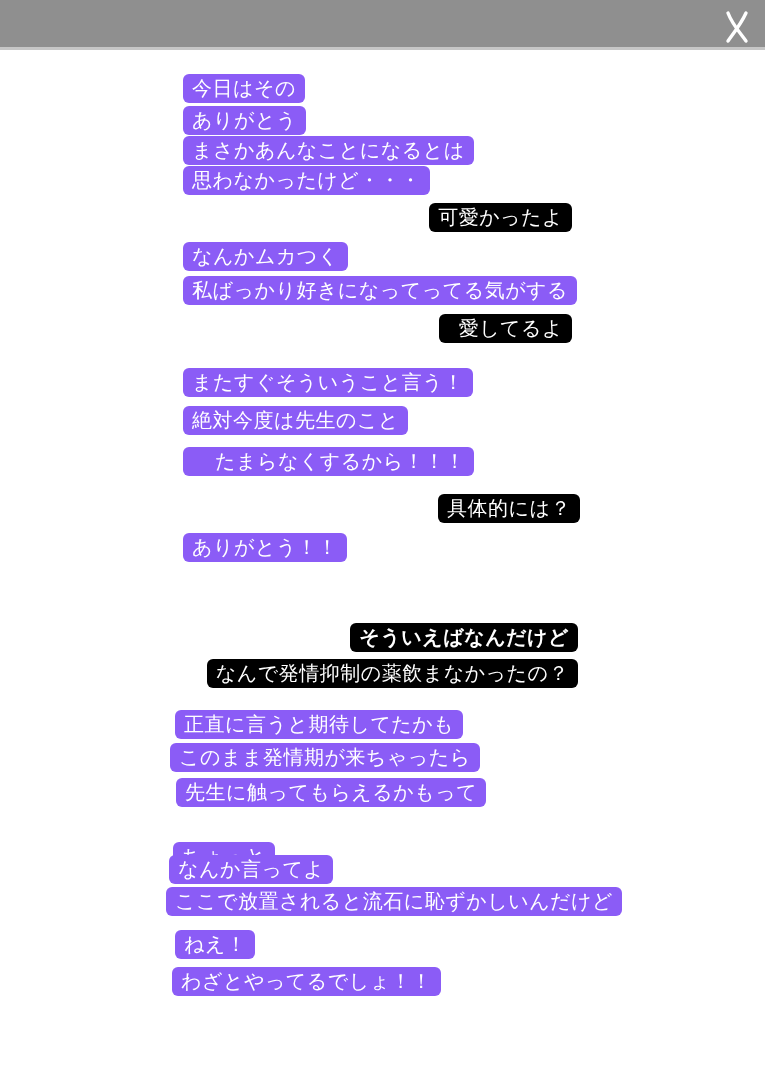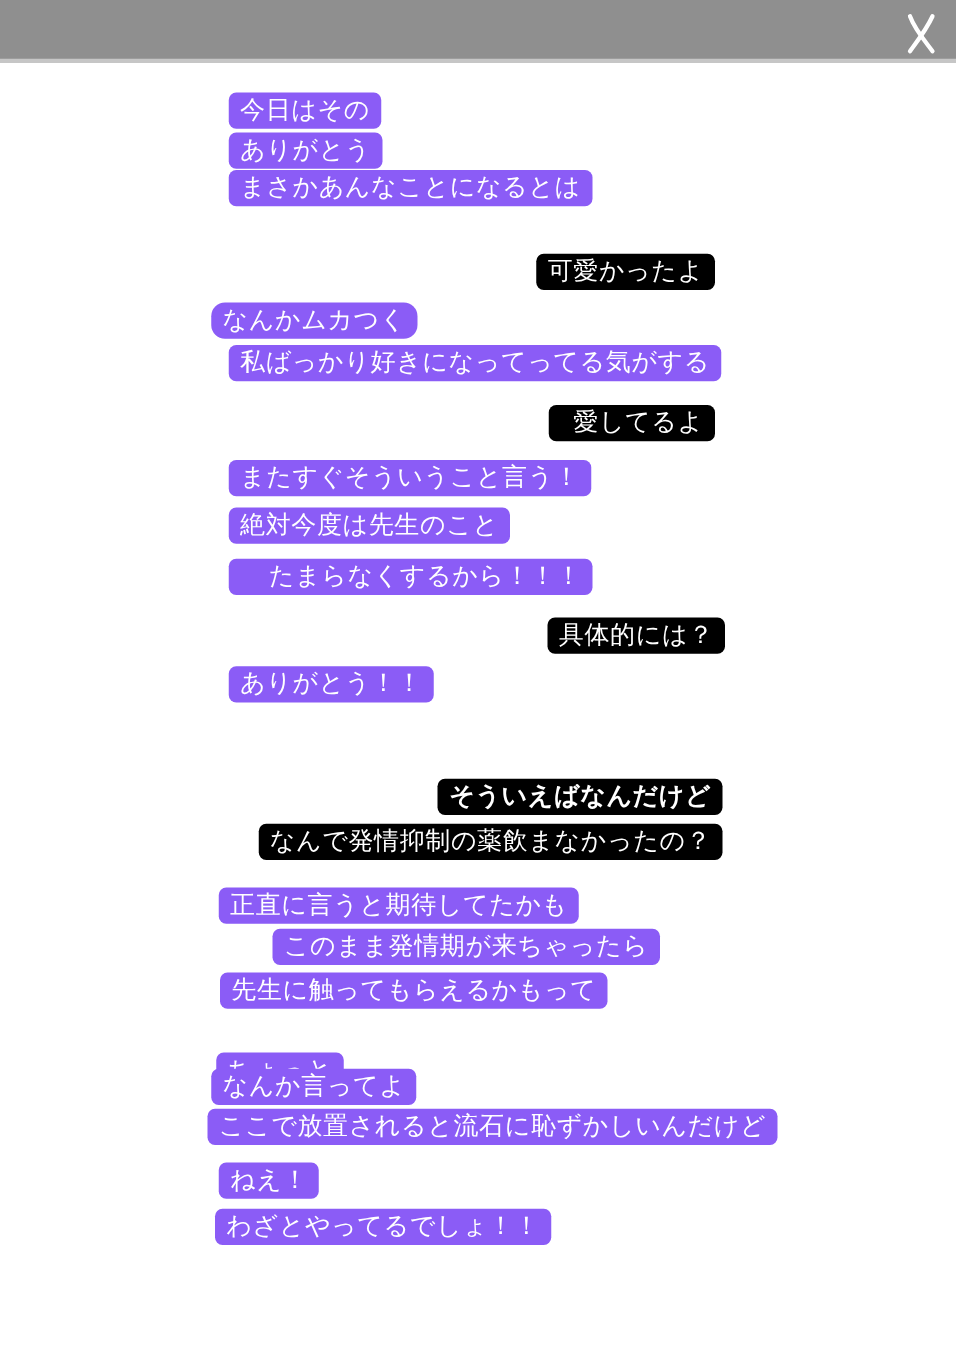--- a/index.html
+++ b/index.html
@@ -77,6 +77,7 @@
     <div class="msg left" style="top:21px;  left:183px;">今日はその</div>
     <div class="msg left" style="top:53px;  left:183px;">ありがとう</div>
     <div class="msg left" style="top:83px;  left:183px;">まさかあんなことになるとは</div>
+    <div class="msg left" style="top:113px; left:183px;">思わなかったけど・・・</div>
     <div class="msg right" style="top:150px; right:193px;">可愛かったよ</div>
     <div class="msg left" style="top:189px; left:169px;border-radius:11px;">なんかムカつく</div>
     <div class="msg left" style="top:223px; left:183px;">私ばっかり好きになってってる気がする</div>

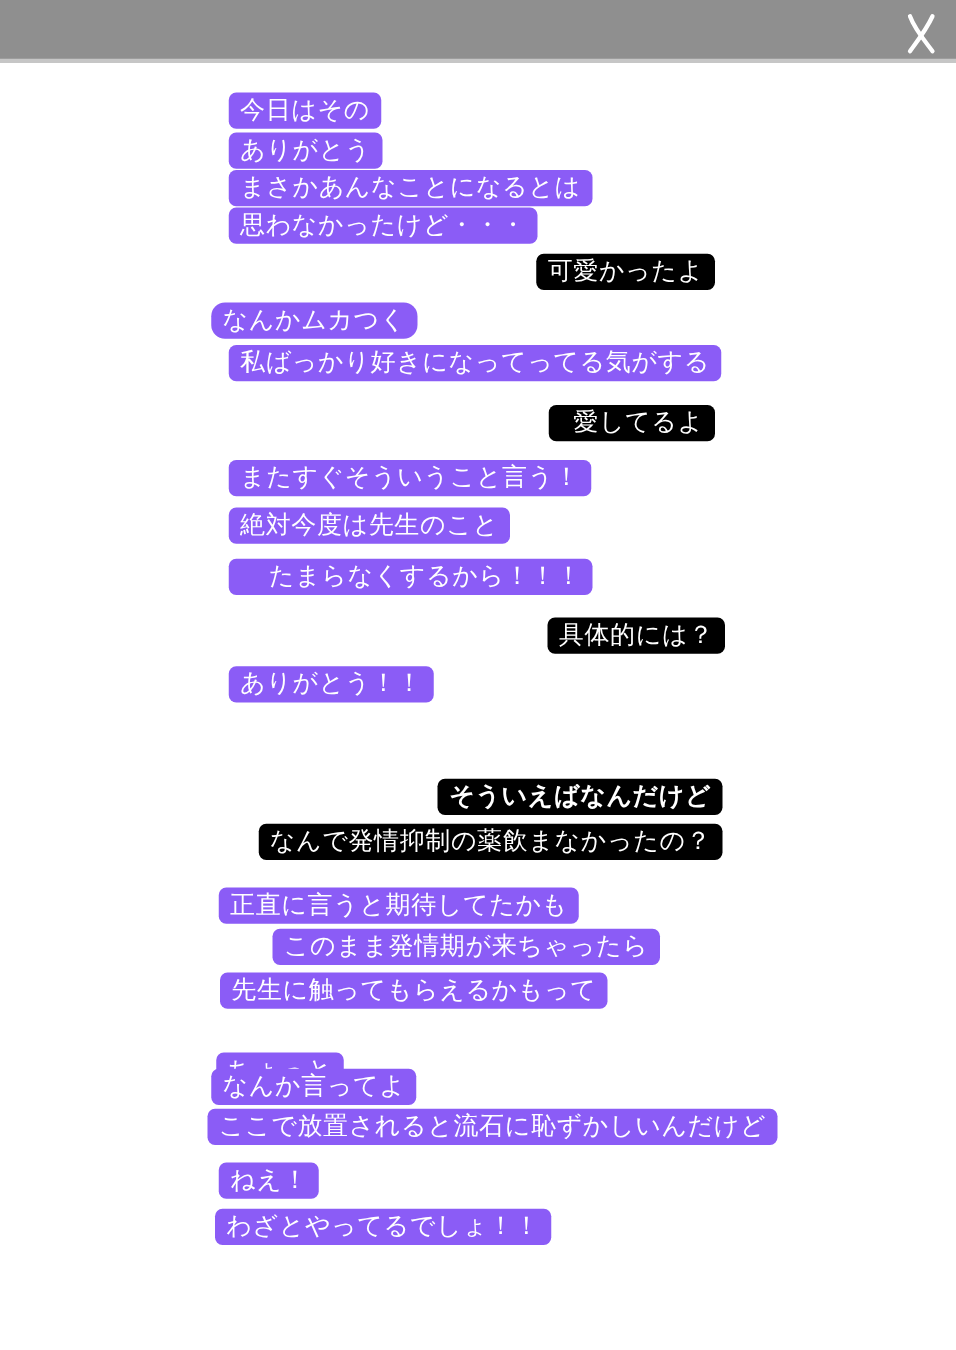--- a/index.html
+++ b/index.html
@@ -79,7 +79,7 @@
     <div class="msg left" style="top:83px;  left:183px;">まさかあんなことになるとは</div>
     <div class="msg left" style="top:113px; left:183px;">思わなかったけど・・・</div>
     <div class="msg right" style="top:150px; right:193px;">可愛かったよ</div>
-    <div class="msg left" style="top:189px; left:169px;border-radius:11px;">なんかムカつく</div>
+    <div class="msg left" style="top:189px; left:183px;">なんかムカつく</div>
     <div class="msg left" style="top:223px; left:183px;">私ばっかり好きになってってる気がする</div>
     <div class="msg right" style="top:271px; right:193px;padding-left:20px;">愛してるよ</div>
     <div class="msg left" style="top:315px; left:183px;">またすぐそういうこと言う！</div>

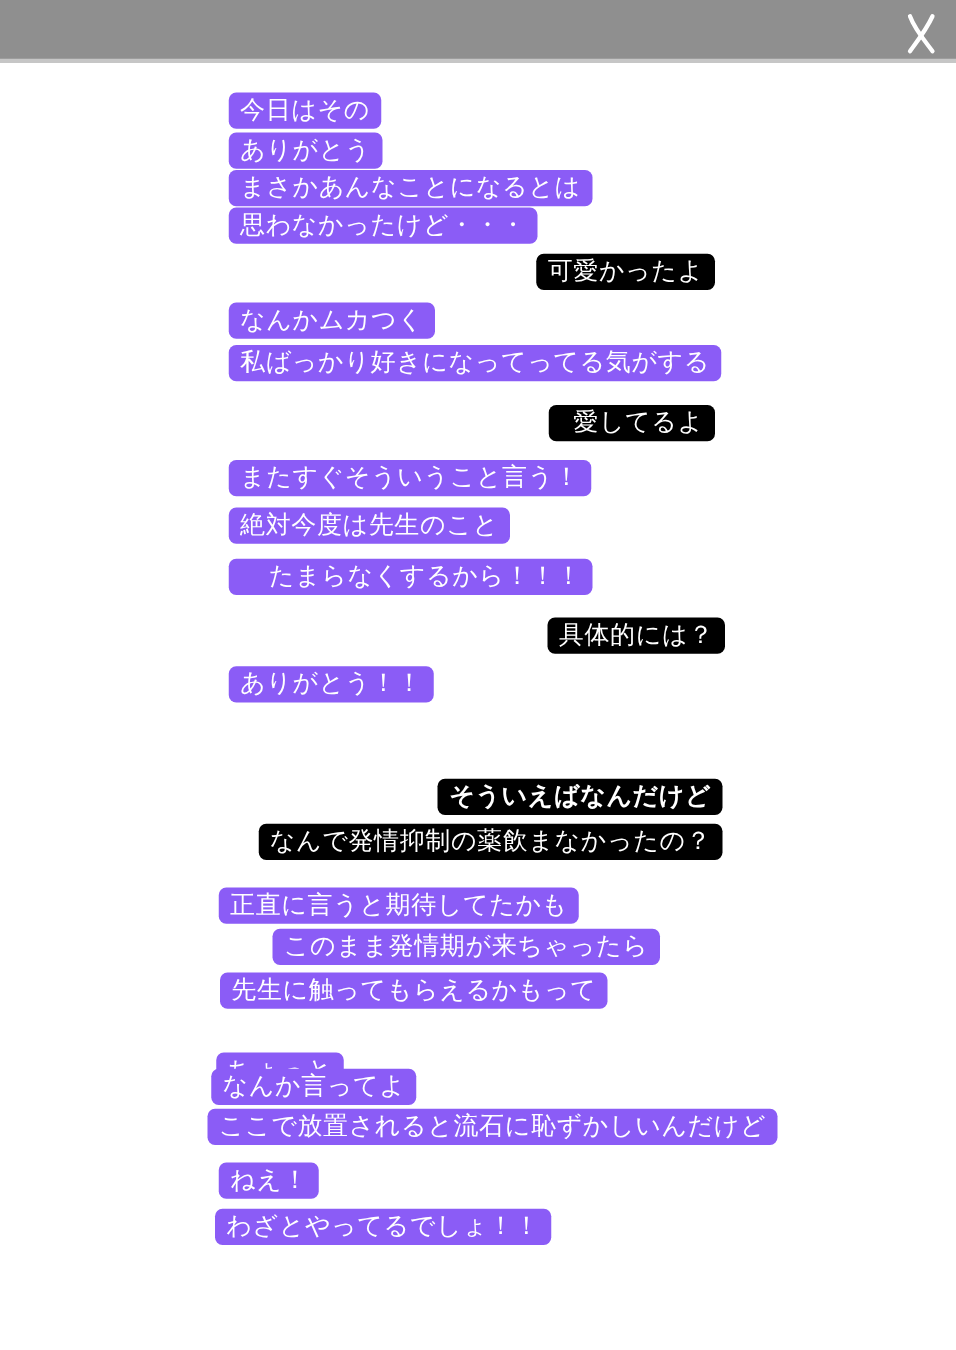--- a/index.html
+++ b/index.html
@@ -81,7 +81,7 @@
     <div class="msg right" style="top:150px; right:193px;">可愛かったよ</div>
     <div class="msg left" style="top:189px; left:183px;">なんかムカつく</div>
     <div class="msg left" style="top:223px; left:183px;">私ばっかり好きになってってる気がする</div>
-    <div class="msg right" style="top:271px; right:193px;padding-left:20px;">愛してるよ</div>
+    <div class="msg right" style="top:261px; right:193px;padding-left:20px;">愛してるよ</div>
     <div class="msg left" style="top:315px; left:183px;">またすぐそういうこと言う！</div>
     <div class="msg left" style="top:353px; left:183px;">絶対今度は先生のこと</div>
     <div class="msg left" style="top:394px; left:183px;padding-left:32px;">たまらなくするから！！！</div>

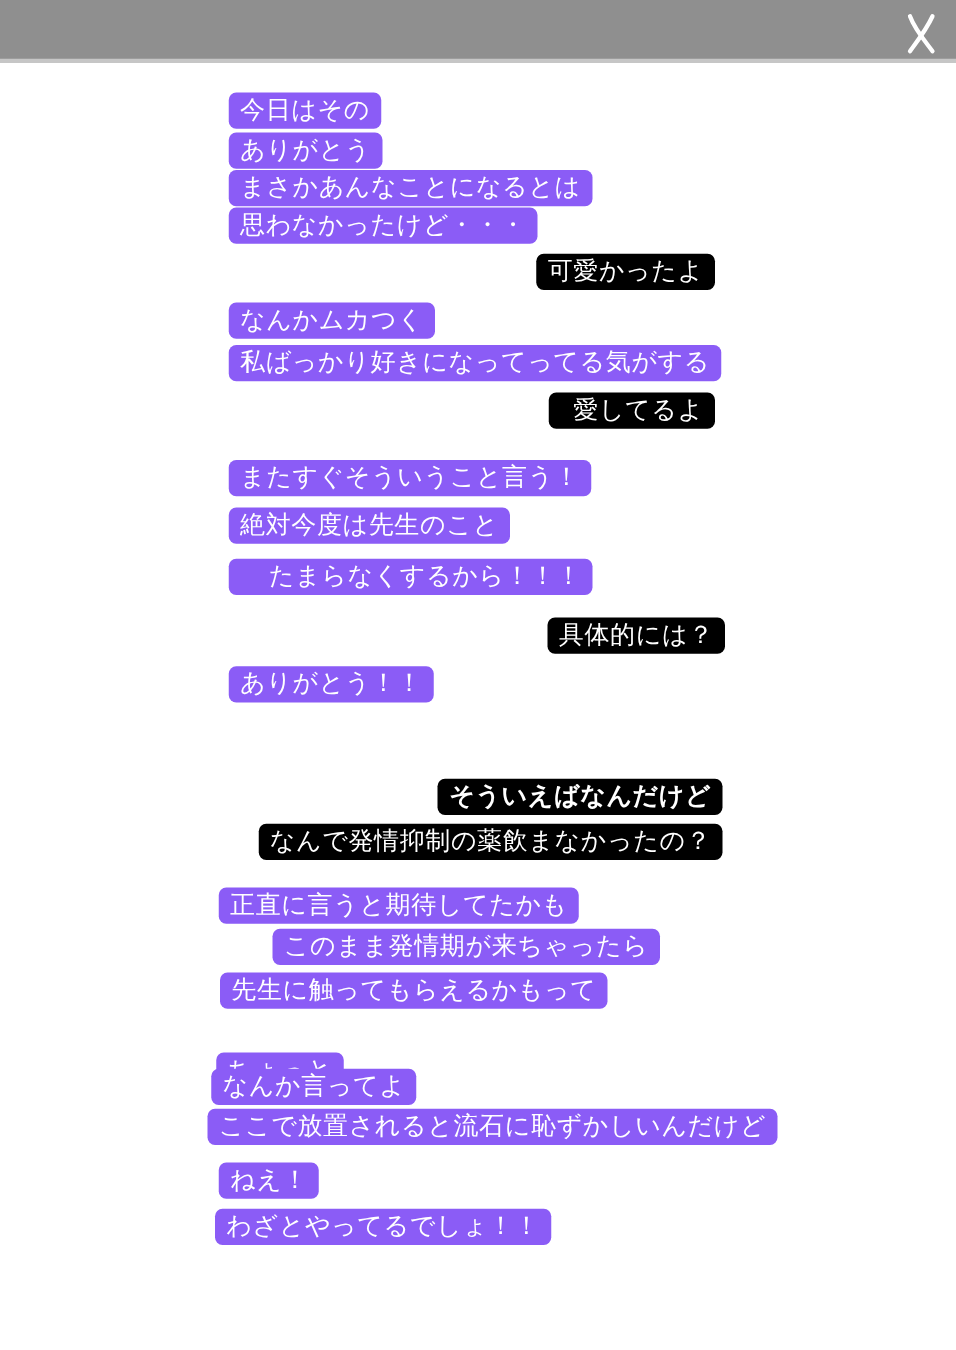--- a/index.html
+++ b/index.html
@@ -90,7 +90,7 @@
     <div class="msg right" style="top:570px; right:187px;font-weight:bold;">そういえばなんだけど</div>
     <div class="msg right" style="top:606px; right:187px;">なんで発情抑制の薬飲まなかったの？</div>
     <div class="msg left" style="top:657px; left:175px;">正直に言うと期待してたかも</div>
-    <div class="msg left" style="top:690px; left:170px;margin-left:48px;">このまま発情期が来ちゃったら</div>
+    <div class="msg left" style="top:690px; left:170px;">このまま発情期が来ちゃったら</div>
     <div class="msg left" style="top:725px; left:176px;">先生に触ってもらえるかもって</div>
     <div class="msg left" style="top:769px; left:173px;margin-top:20px;">ちょっと</div>
     <div class="msg left" style="top:834px; left:166px;">ここで放置されると流石に恥ずかしいんだけど</div>

